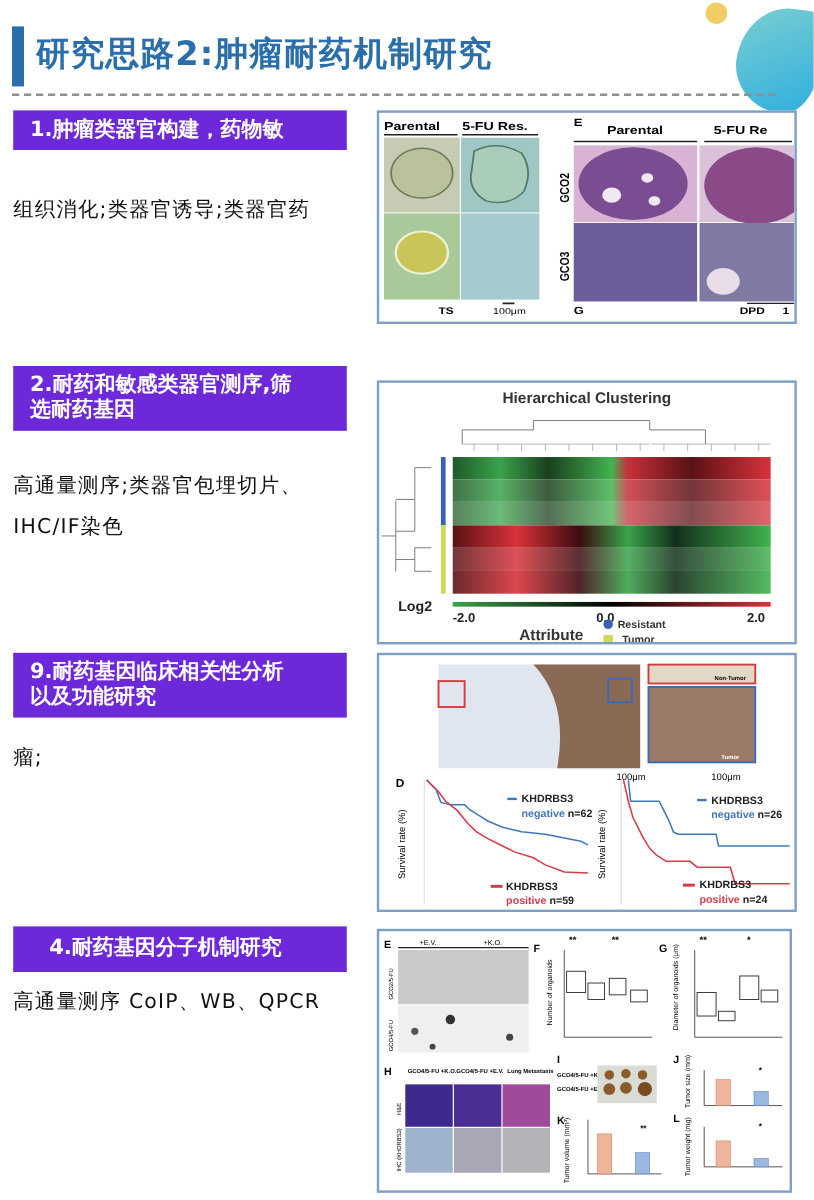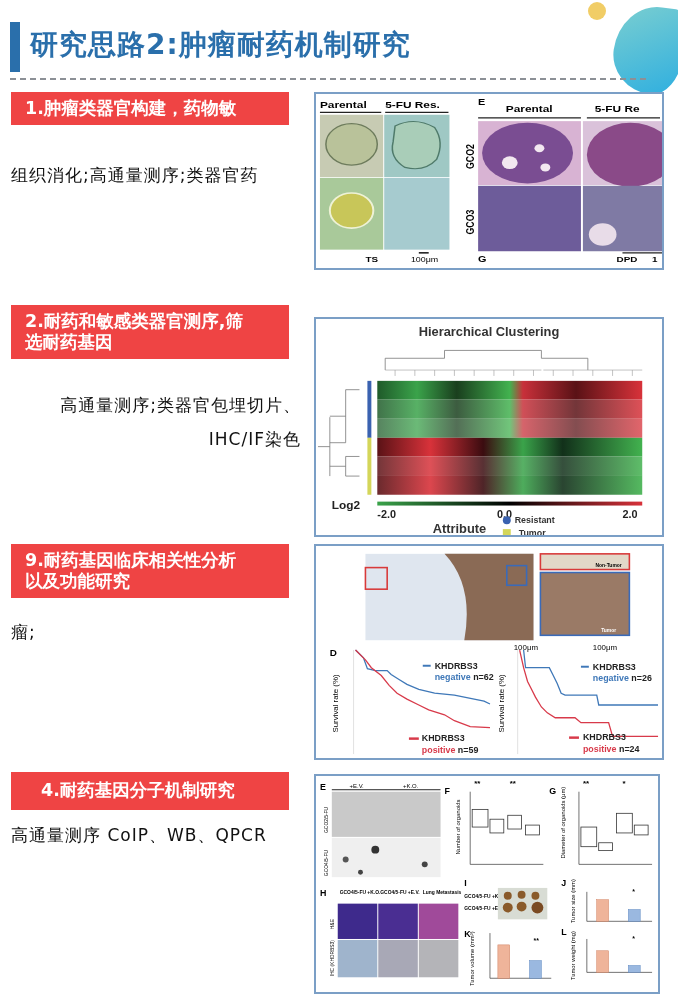--- a/index.html
+++ b/index.html
@@ -14,7 +14,7 @@
           border-radius: 60% 20% 40% 60% / 55% 30% 50% 45%; transform: rotate(8deg); }
   .dashes { position: absolute; left: 10px; top: 78px; width: 636px; height: 0; border-top: 2px dashed #8c9096; }
 
-  .section-head { position: absolute; left: 11px; width: 278px; background: #ef4444; color: #fff;
+  .section-head { position: absolute; left: 11px; width: 278px; background: #6d28d9; color: #fff;
                   font-weight: bold; font-size: 17.5px; line-height: 21px; padding: 6px 14px; }
   .section-body { position: absolute; left: 11px; width: 290px; font-size: 17px; line-height: 34px; color: #111; letter-spacing: 1px; }
 

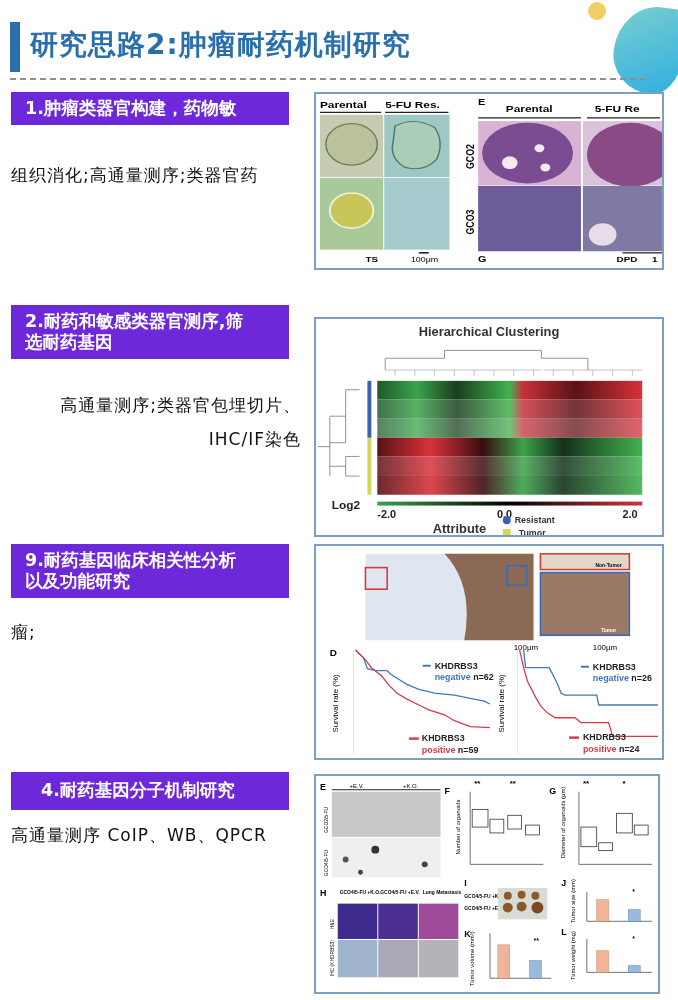--- a/index.html
+++ b/index.html
@@ -35,7 +35,7 @@
   <div>1.肿瘤类器官构建，药物敏</div>
 </div>
 <div class="section-body" style="top:158px;">
-  <div>组织消化;高通量测序;类器官药</div>
+  <div>组织消化;类器官诱导;类器官药</div>
 </div>
 <div class="fig" style="top:92px; height:178px;">
   <svg viewBox="0 0 350 218" preserveAspectRatio="none">

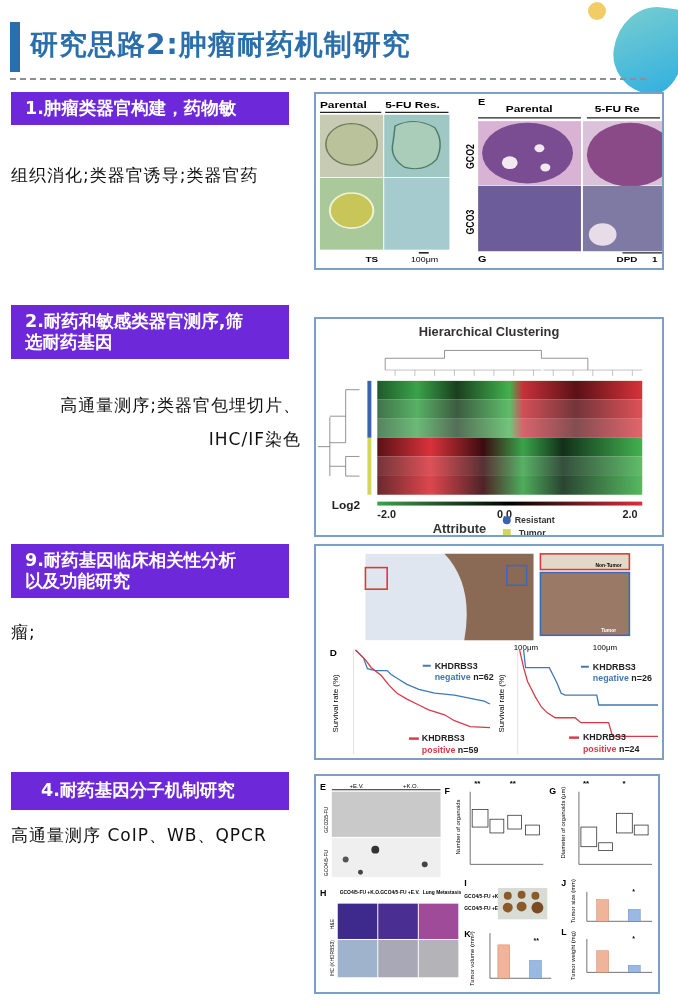--- a/index.html
+++ b/index.html
@@ -82,7 +82,7 @@
   <div>2.耐药和敏感类器官测序,筛</div>
   <div>选耐药基因</div>
 </div>
-<div class="section-body" style="top:388px;text-align:right;">
+<div class="section-body" style="top:388px;">
   <div>高通量测序;类器官包埋切片、</div>
   <div>IHC/IF染色</div>
 </div>

